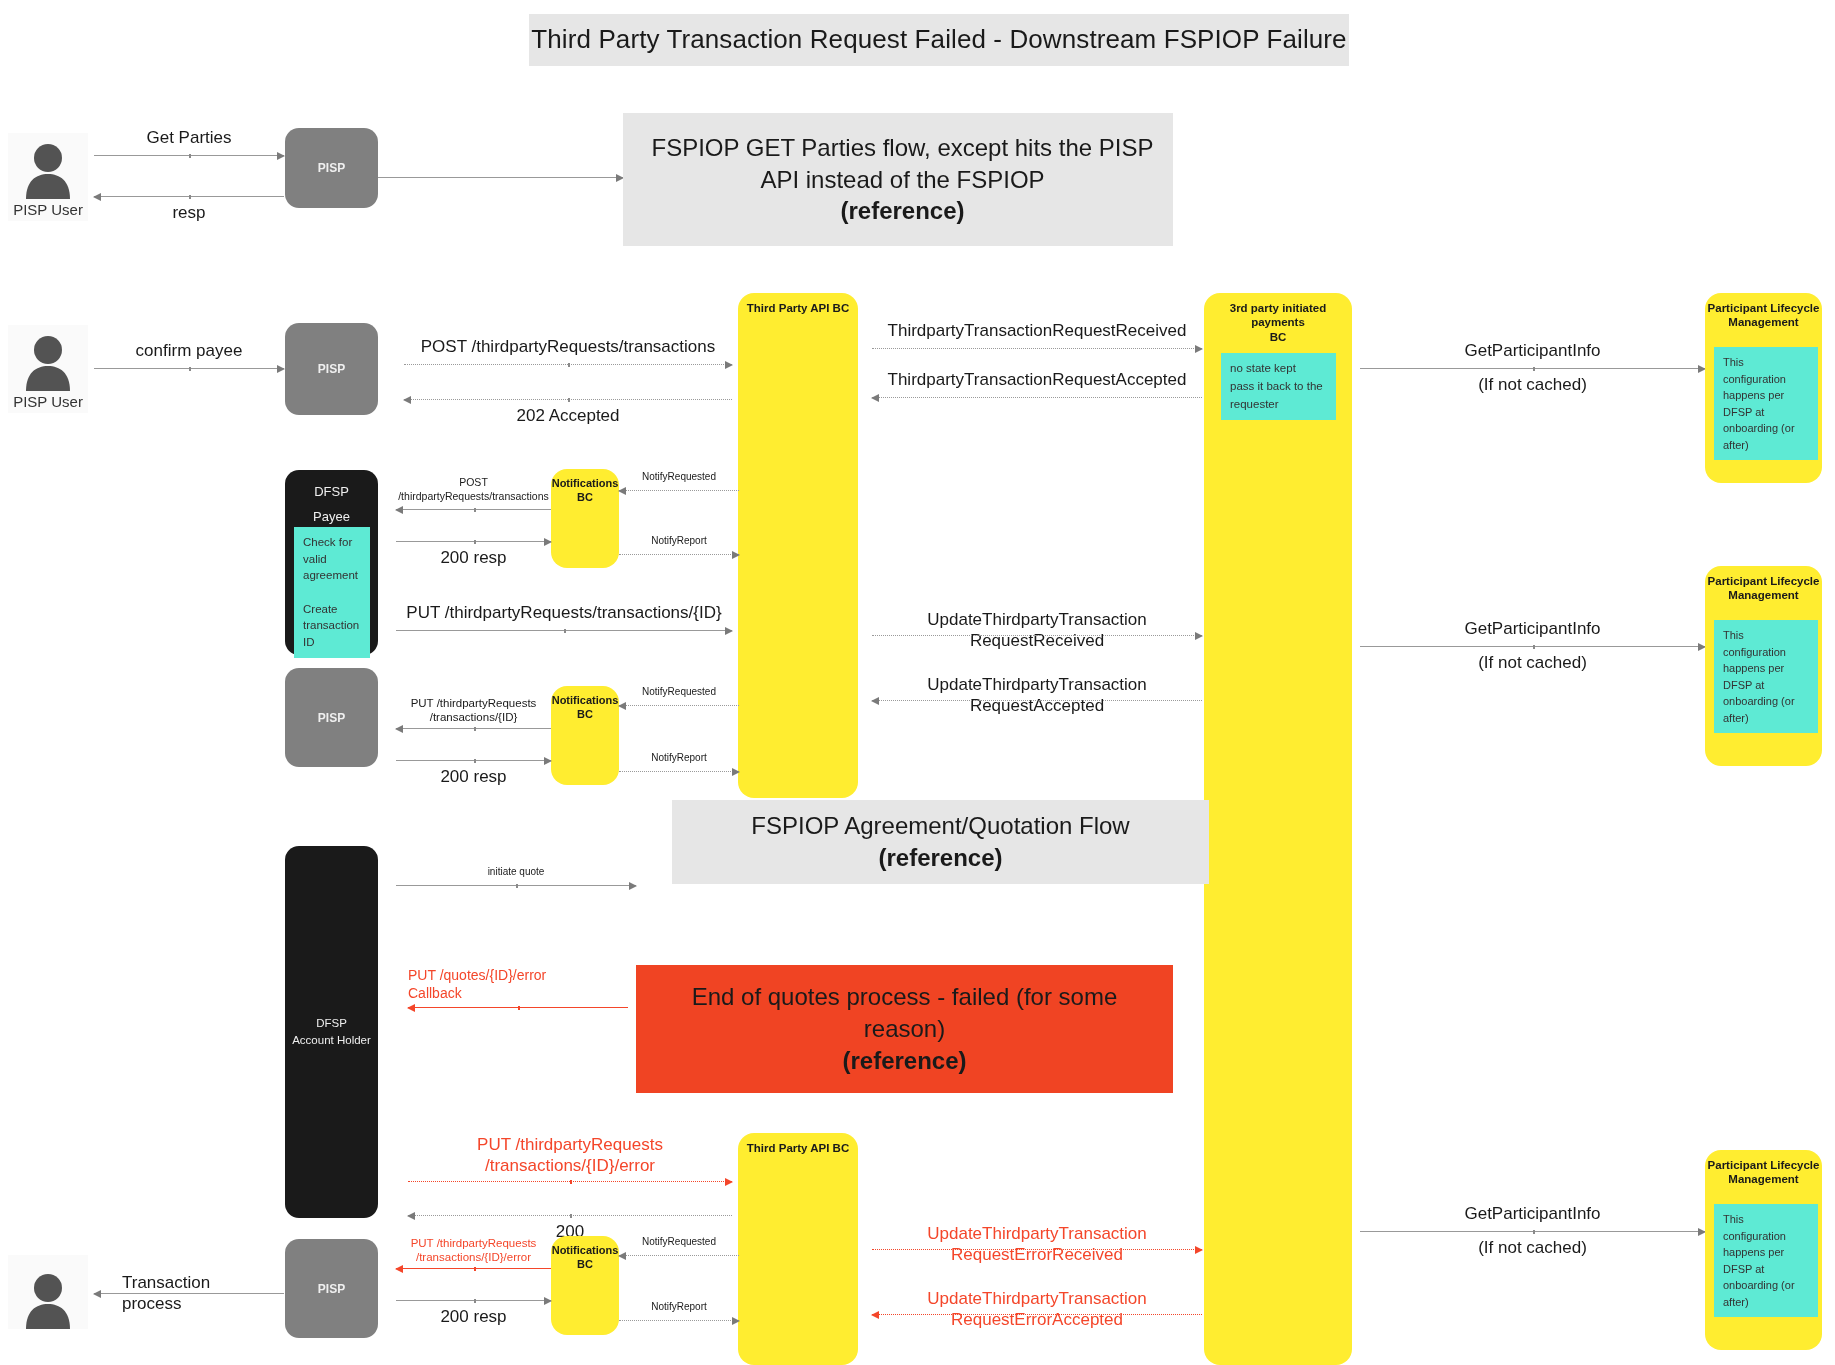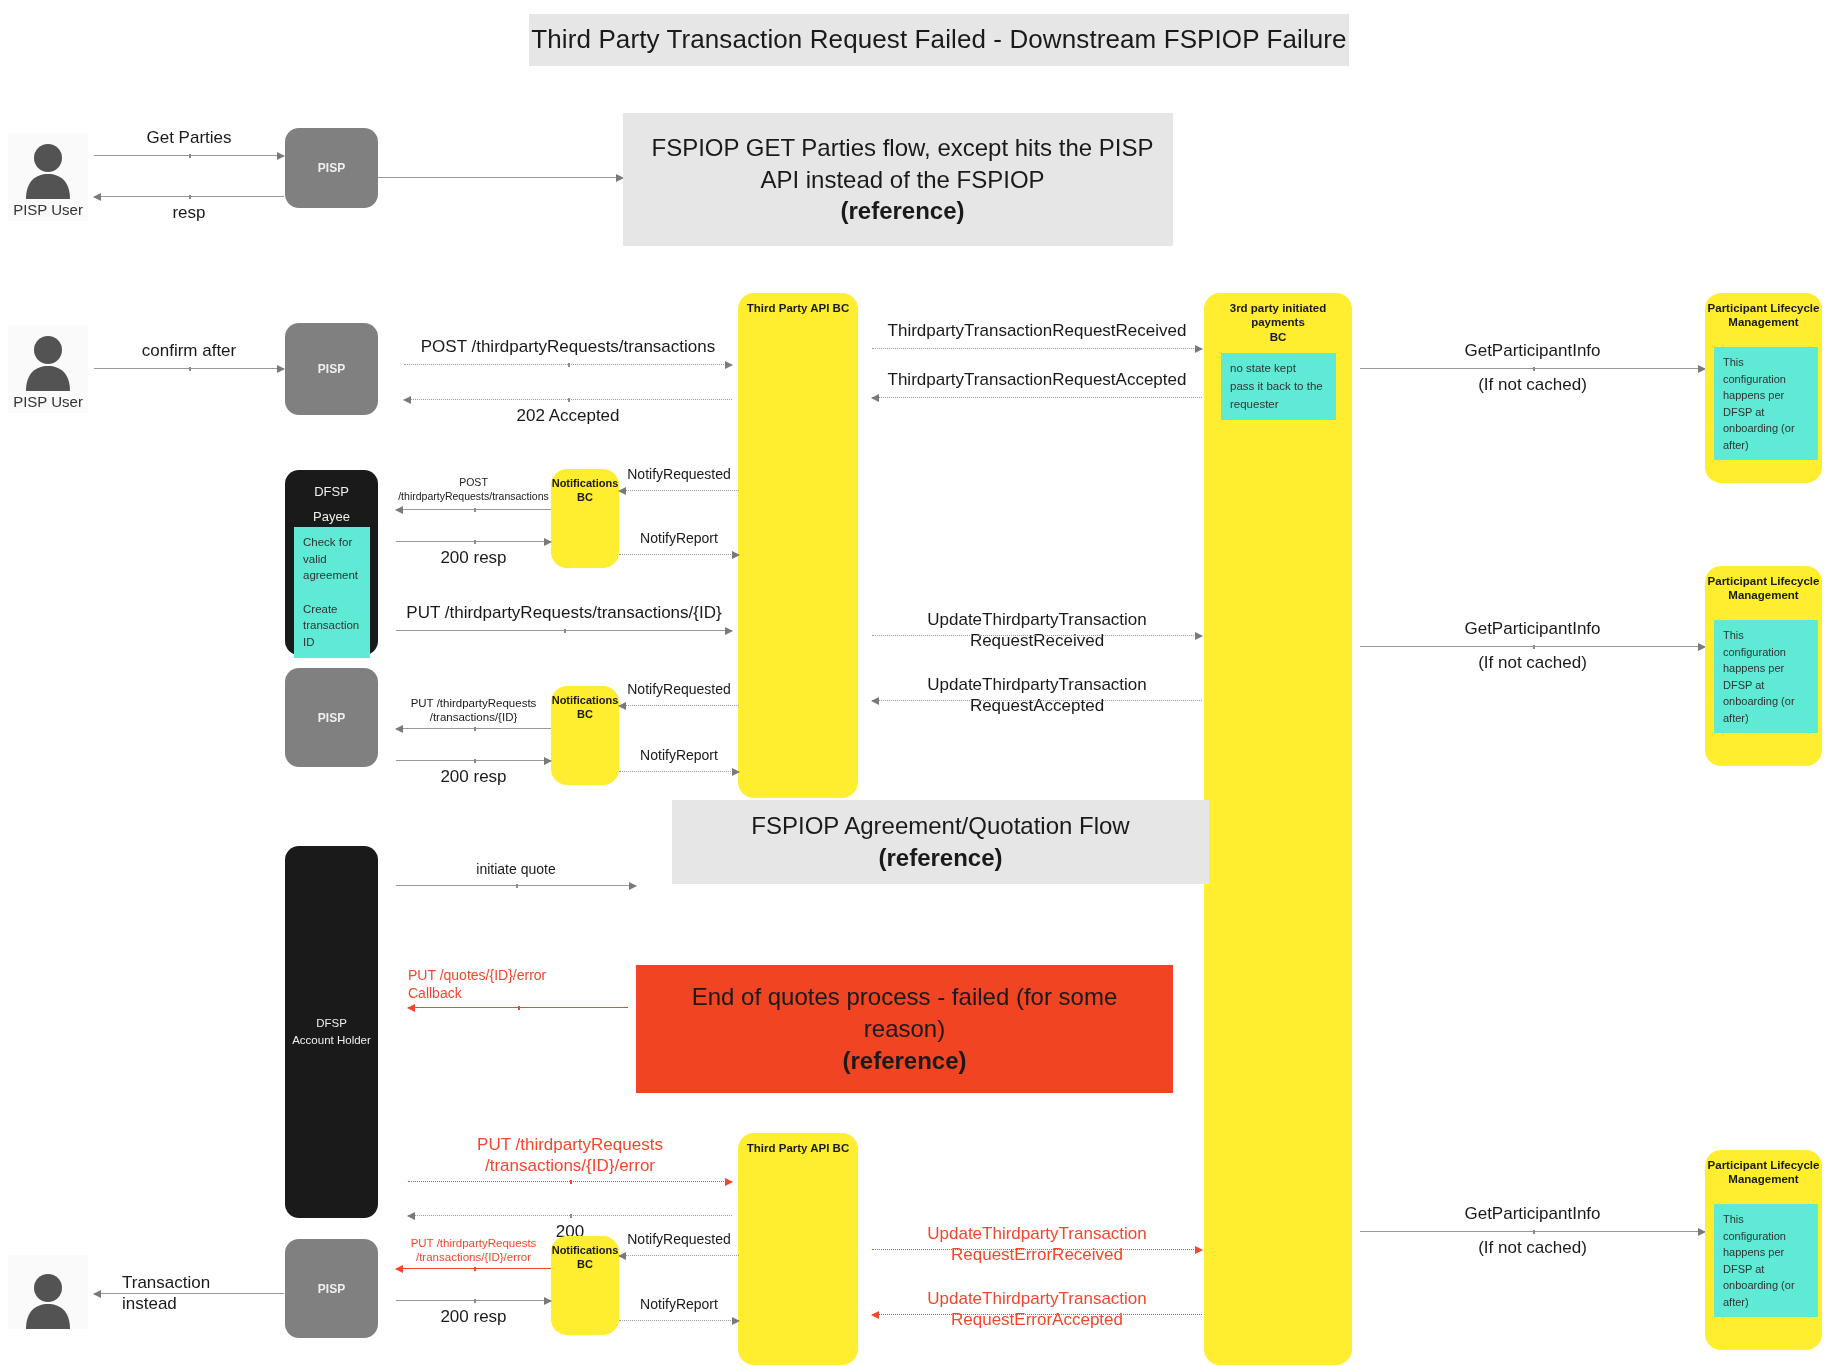--- a/index.html
+++ b/index.html
@@ -147,7 +147,7 @@
   </div>
 
   <div class="msg" style="left:94px;top:368px;width:190px;">
-    <div class="lbl above">confirm after</div>
+    <div class="lbl above">confirm payee</div>
     <div class="line">
         <span class="tick"></span>
         <span class="arw right"></span>

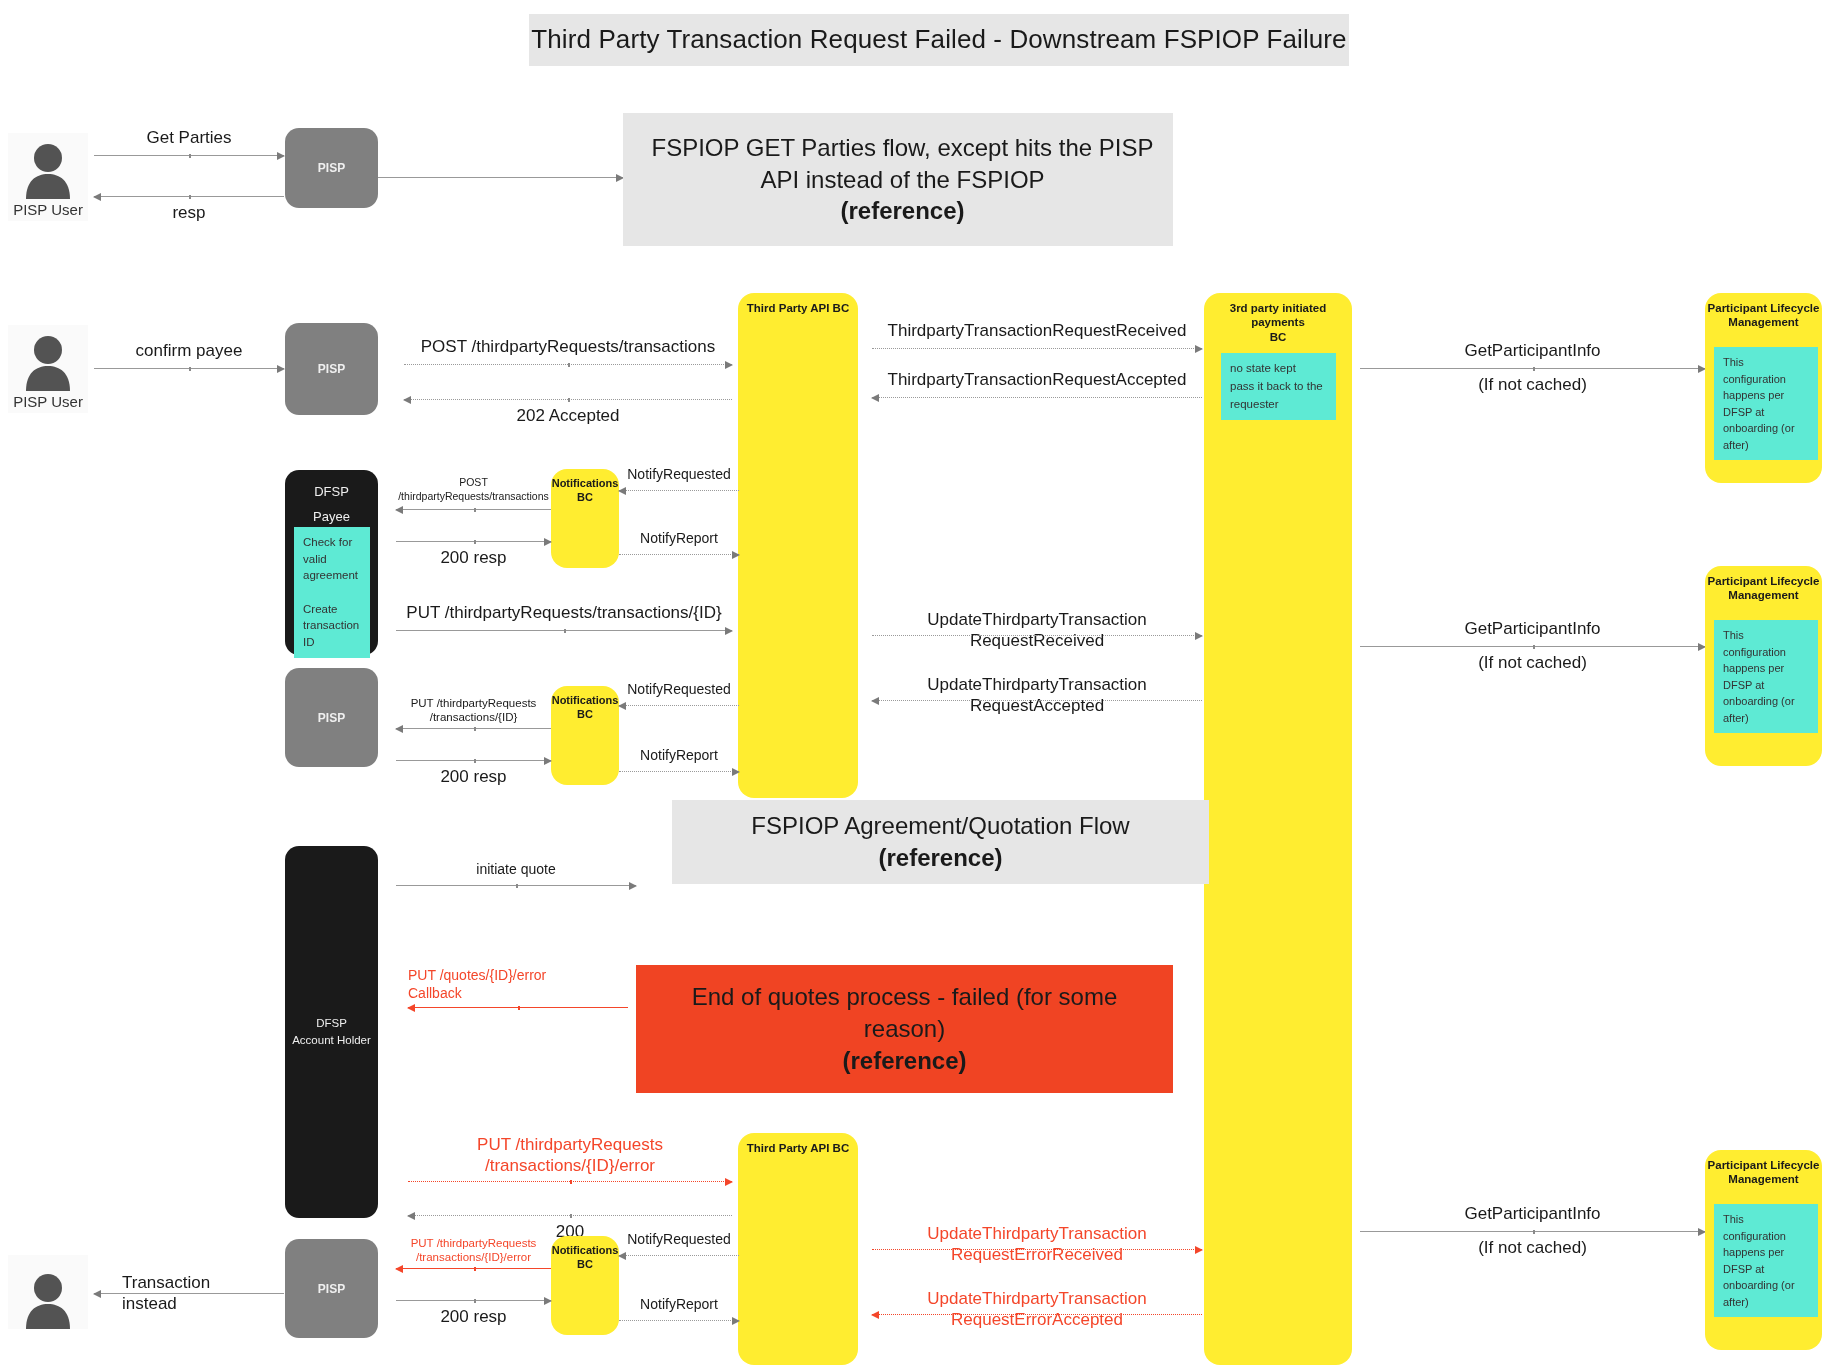--- a/index.html
+++ b/index.html
@@ -64,7 +64,7 @@
     font-size:17px;color:#1a1a1a;text-align:center;line-height:1.28;
     white-space:pre-line;
   }
-  .msg .lbl.small{font-size:14px;}
+  .msg .lbl.small{font-size:10px;}
   .msg .lbl.red{color:#f4462a;}
   .msg .lbl.above{bottom:6px;}
   .msg .lbl.below{top:6px;}

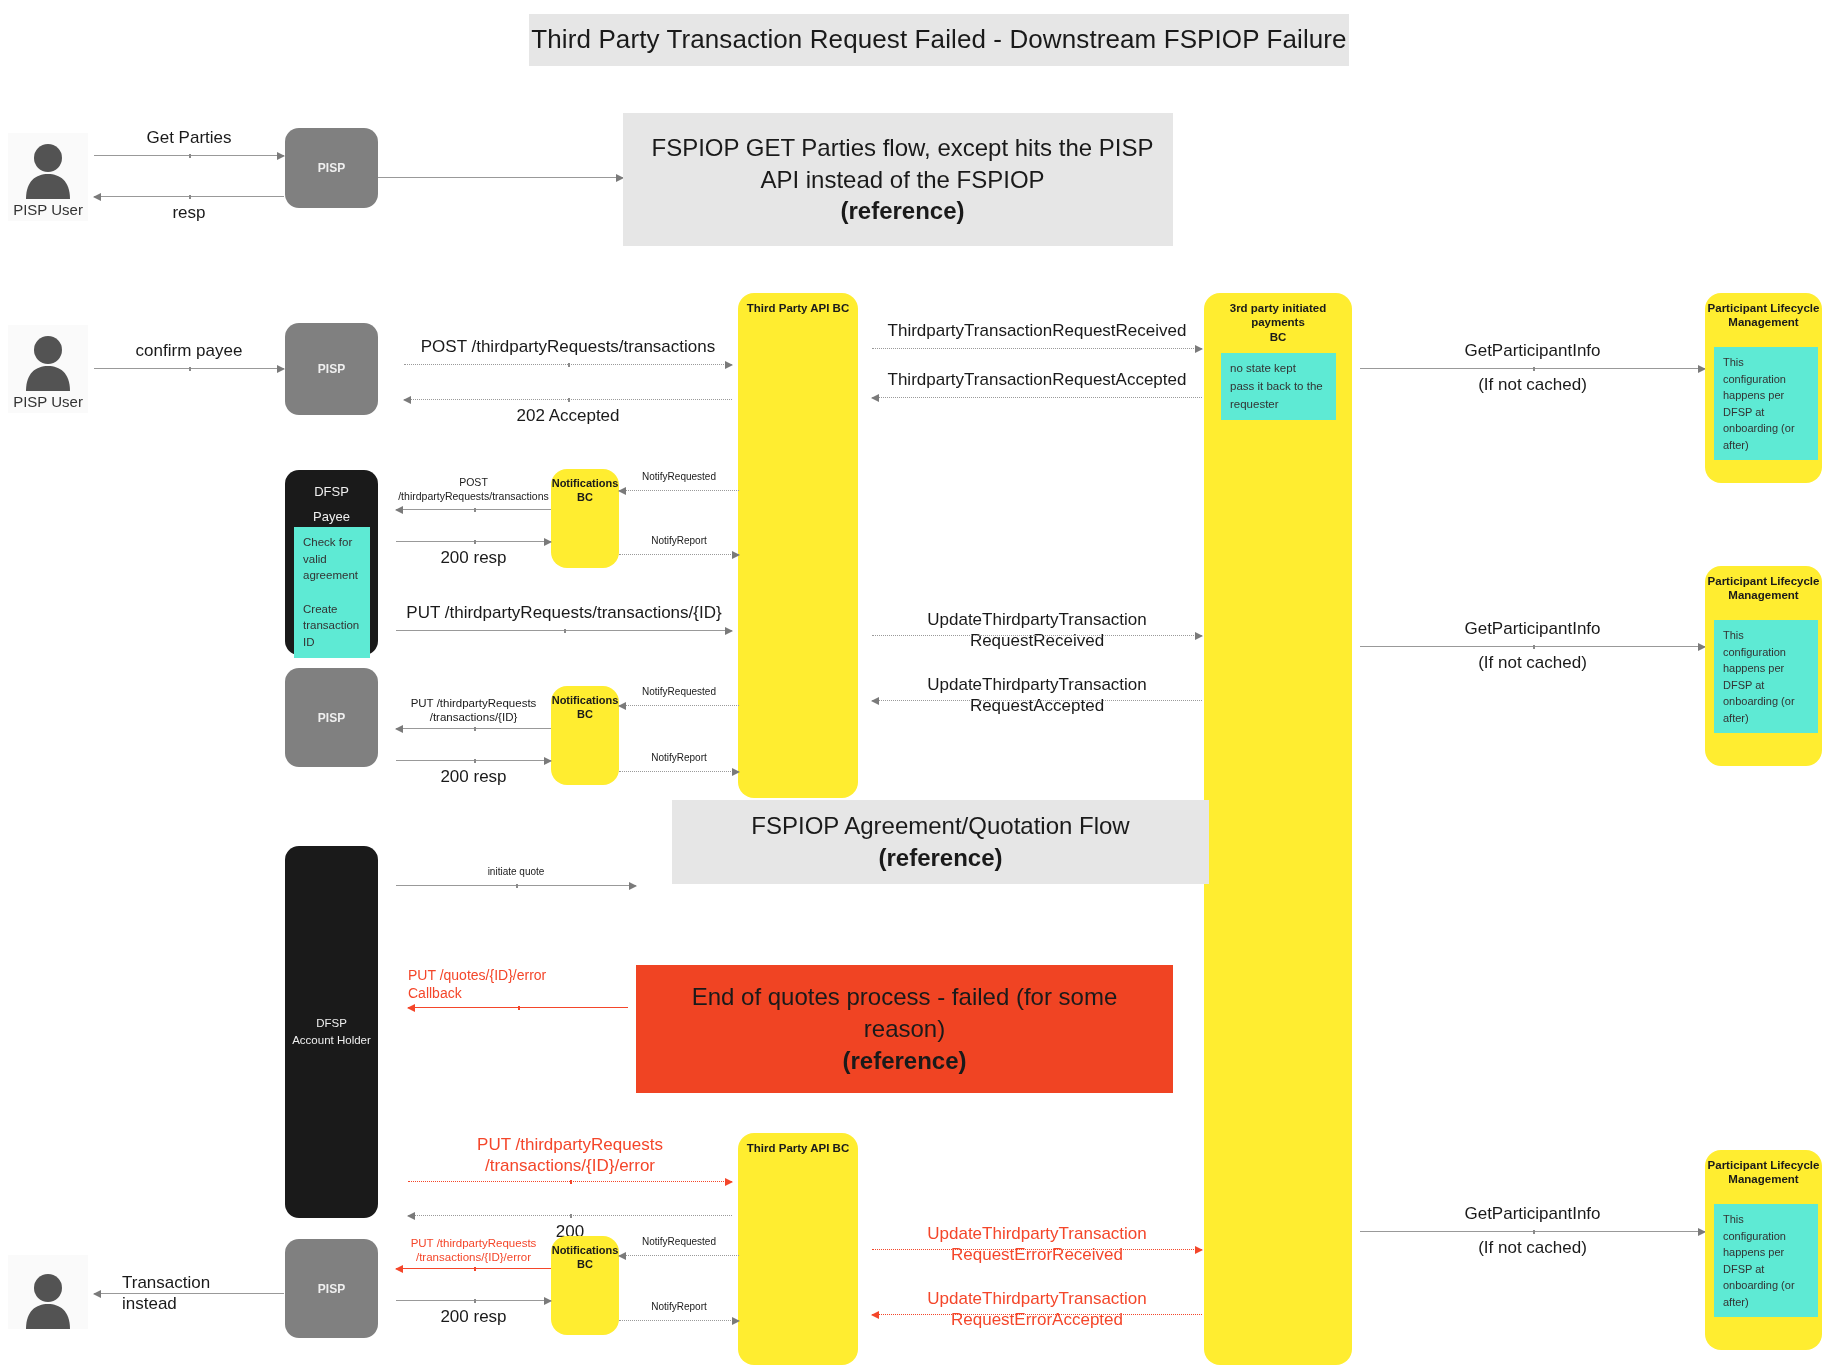--- a/index.html
+++ b/index.html
@@ -477,7 +477,7 @@
 
   <div class="msg" style="left:94px;top:1293px;width:190px;">
     <div class="lbl above lalign" style="bottom:-22px;left:28px;text-align:left;">Transaction
-instead</div>
+process</div>
     <div class="line">
         <span class="arw left"></span>
       </div>

